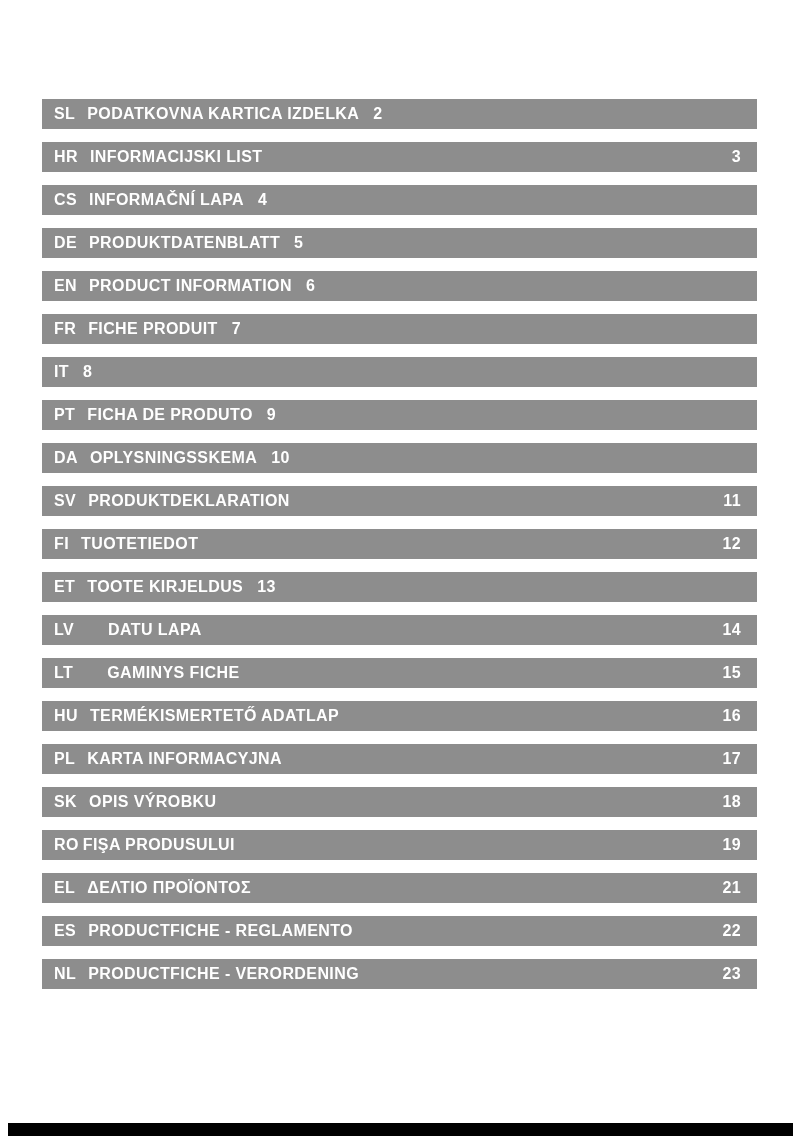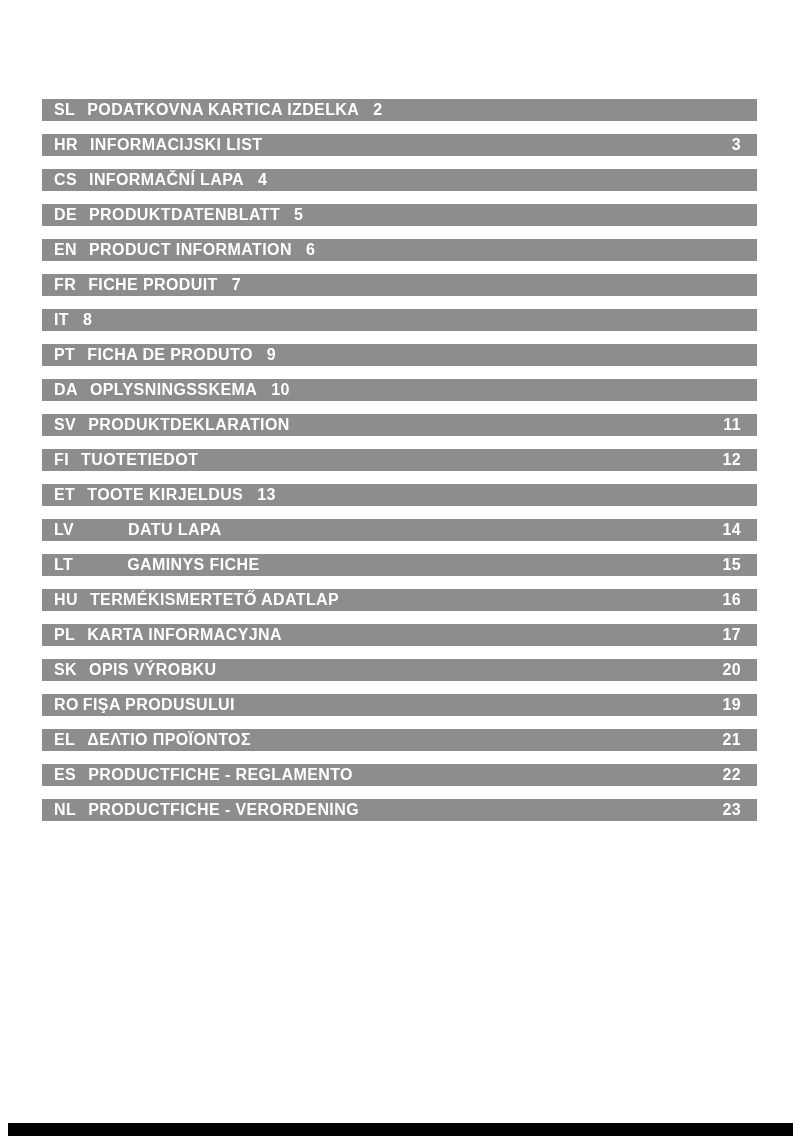--- a/index.html
+++ b/index.html
@@ -24,7 +24,7 @@
   .bar {
     display: flex;
     align-items: center;
-    height: 22px;
+    height: 30px;
     margin-bottom: 13px;
     background: var(--bar-bg, #8d8d8d);
     color: var(--bar-text, #ffffff);

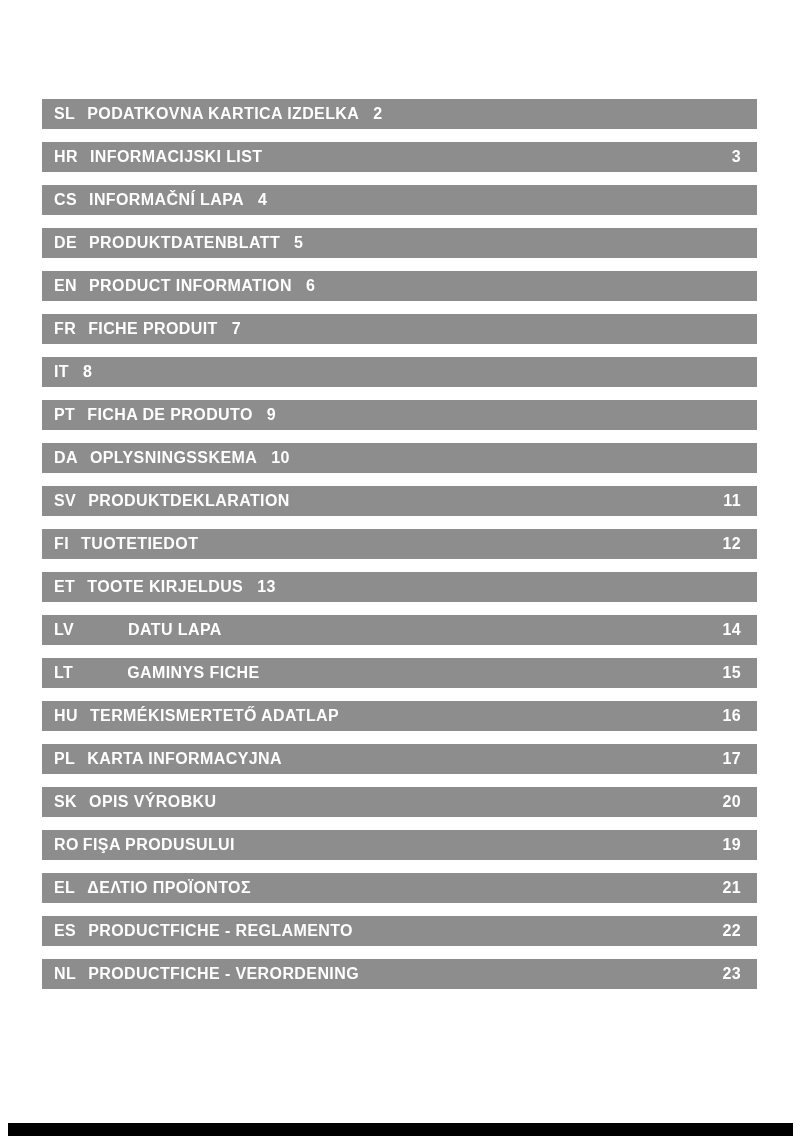--- a/index.html
+++ b/index.html
@@ -44,7 +44,7 @@
     margin-left: 12px;
   }
   .bar.gap-medium .title { margin-left: 4px; }
-  .bar.gap-wide .title { margin-left: 54px; }
+  .bar.gap-wide .title { margin-left: 34px; }
   .bar .pageno {
     flex: 0 0 auto;
     margin-left: 14px;

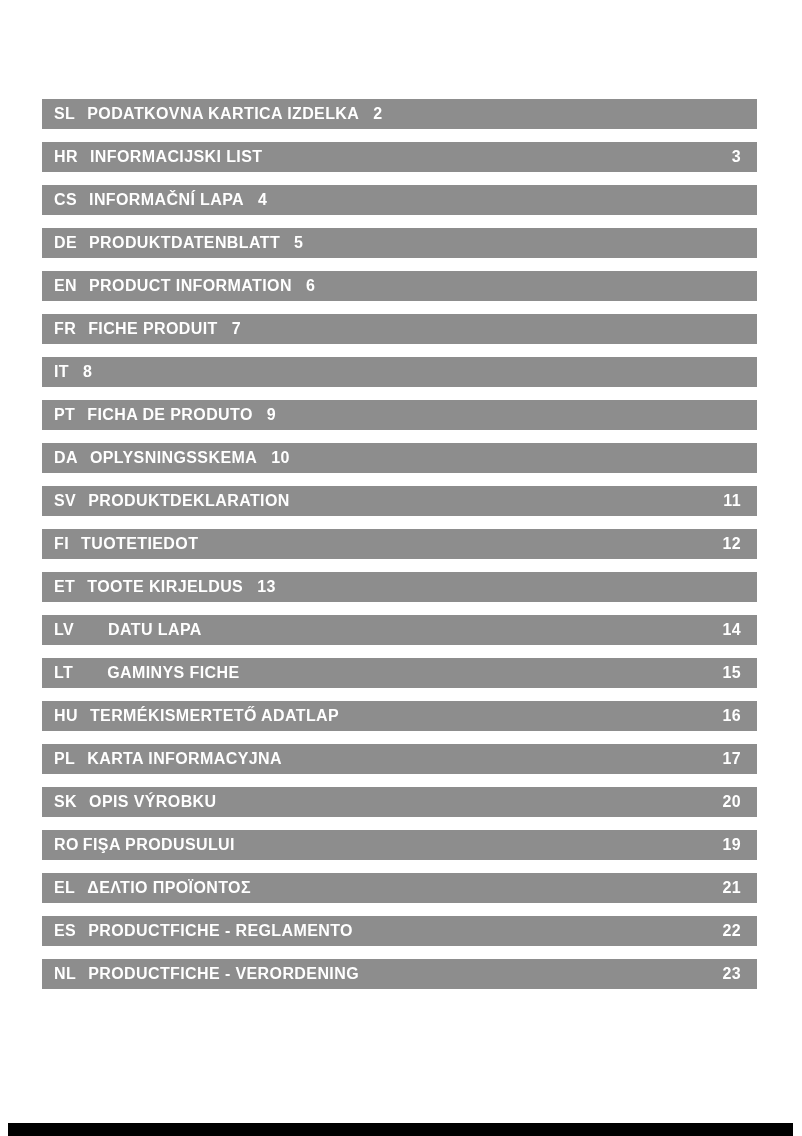--- a/index.html
+++ b/index.html
@@ -147,7 +147,7 @@
       <div class="bar page-right">
     <span class="code">SK</span>
     <span class="title">OPIS VÝROBKU</span>
-    <span class="pageno">20</span>
+    <span class="pageno">18</span>
   </div>
       <div class="bar page-right gap-medium">
     <span class="code">RO</span>

